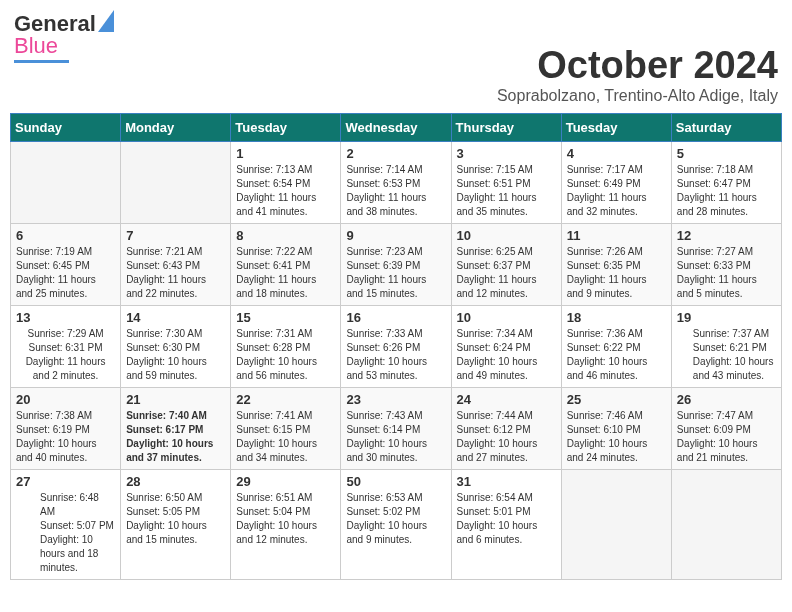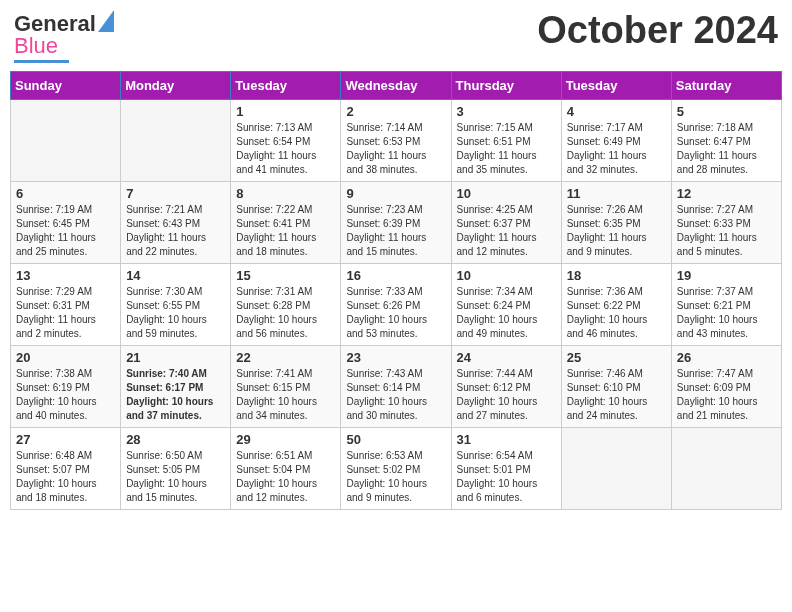--- a/index.html
+++ b/index.html
@@ -45,6 +45,7 @@
       font-weight: bold;
       color: #333;
       line-height: 1.1;
+      margin-top: 35px;
     }
     .location-title {
       font-size: 16px;

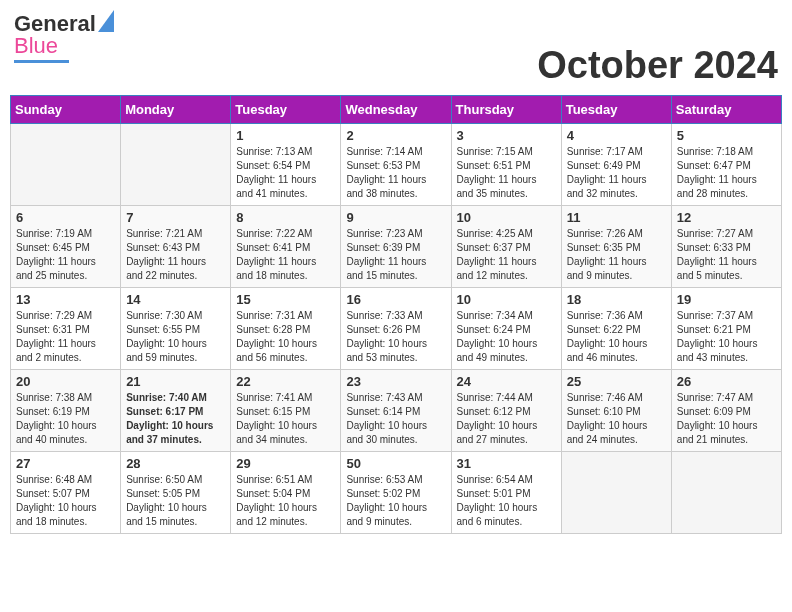--- a/index.html
+++ b/index.html
@@ -115,6 +115,7 @@
   </div>
   <div class="title-section">
     <div class="month-title">October 2024</div>
+    <div class="location-title">Soprabolzano, Trentino-Alto Adige, Italy</div>
   </div>
 </div>
 

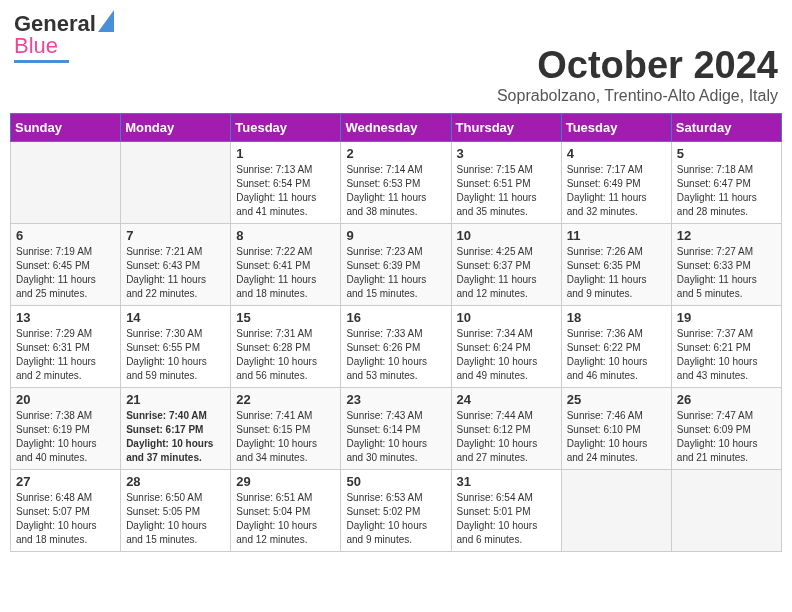--- a/index.html
+++ b/index.html
@@ -57,7 +57,7 @@
       border: 1px solid #ccc;
     }
     .calendar th {
-      background: #a21caf;
+      background: #0f766e;
       color: #fff;
       font-size: 13px;
       font-weight: bold;

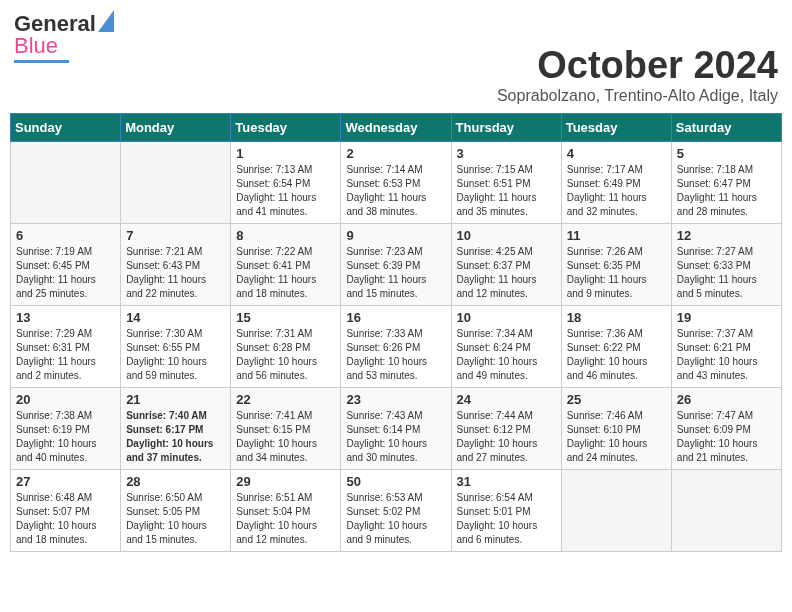--- a/index.html
+++ b/index.html
@@ -193,7 +193,7 @@
         </td>
         <td>
           <span class="day-num">10</span>
-          <div class="day-info" style="white-space: pre-line;">Sunrise: 4:25 AM
+          <div class="day-info" style="white-space: pre-line;">Sunrise: 6:25 AM
 Sunset: 6:37 PM
 Daylight: 11 hours and 12 minutes.</div>
         </td>

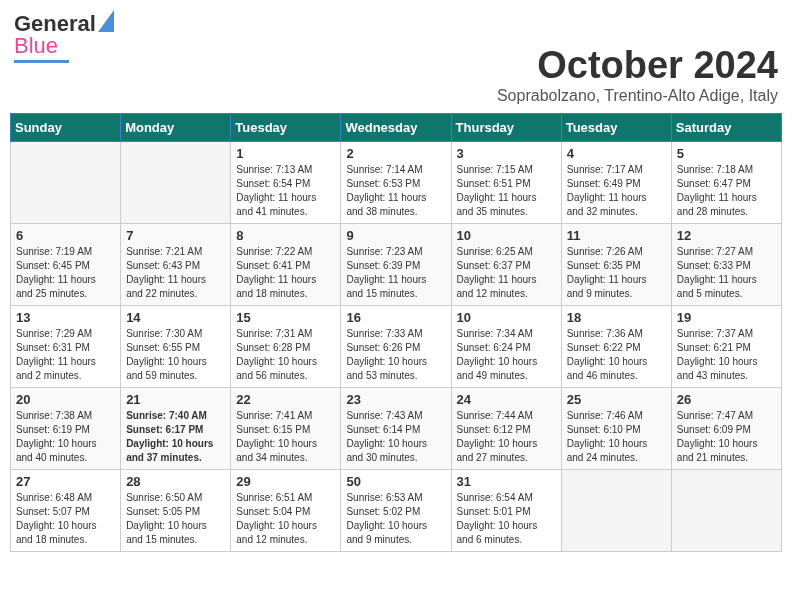--- a/index.html
+++ b/index.html
@@ -213,7 +213,7 @@
       <tr>
         <td>
           <span class="day-num">13</span>
-          <div class="day-info" style="white-space: pre-line;">Sunrise: 7:29 AM
+          <div class="day-info" style="white-space: pre-line; text-align: center;">Sunrise: 7:29 AM
 Sunset: 6:31 PM
 Daylight: 11 hours and 2 minutes.</div>
         </td>

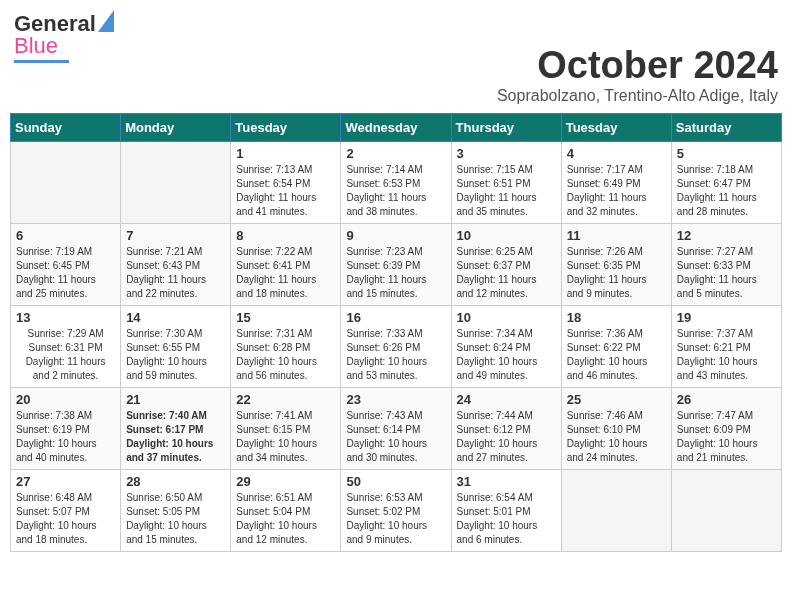--- a/index.html
+++ b/index.html
@@ -220,7 +220,7 @@
         <td>
           <span class="day-num">14</span>
           <div class="day-info" style="white-space: pre-line;">Sunrise: 7:30 AM
-Sunset: 6:55 PM
+Sunset: 6:30 PM
 Daylight: 10 hours and 59 minutes.</div>
         </td>
         <td>

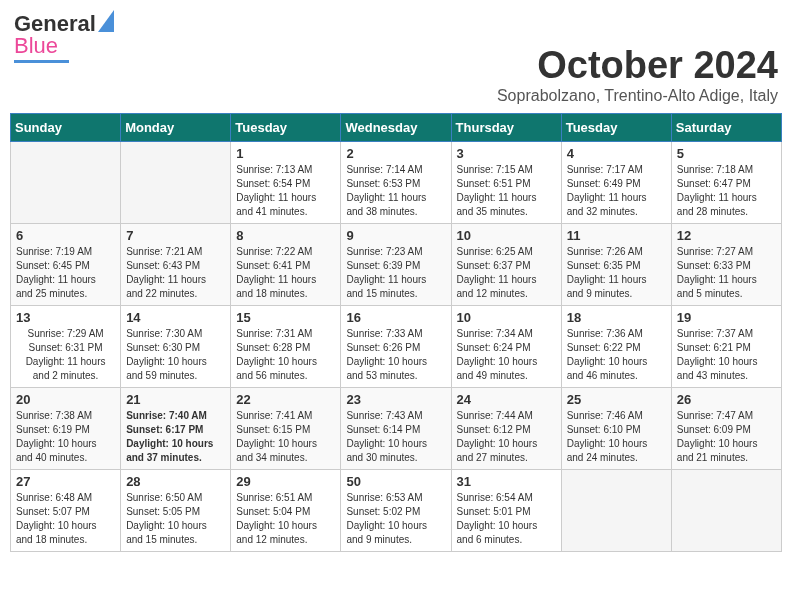--- a/index.html
+++ b/index.html
@@ -249,7 +249,7 @@
         </td>
         <td>
           <span class="day-num">19</span>
-          <div class="day-info" style="white-space: pre-line;">Sunrise: 7:37 AM
+          <div class="day-info" style="white-space: pre-line; margin-left: 16px;">Sunrise: 7:37 AM
 Sunset: 6:21 PM
 Daylight: 10 hours and 43 minutes.</div>
         </td>

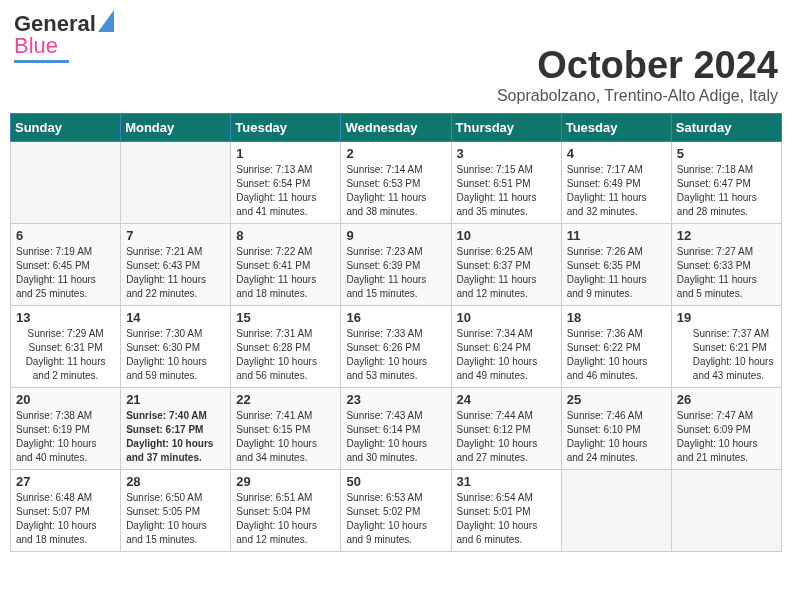--- a/index.html
+++ b/index.html
@@ -301,7 +301,7 @@
       <tr>
         <td>
           <span class="day-num">27</span>
-          <div class="day-info" style="white-space: pre-line;">Sunrise: 6:48 AM
+          <div class="day-info" style="white-space: pre-line; margin-left: 24px;">Sunrise: 6:48 AM
 Sunset: 5:07 PM
 Daylight: 10 hours and 18 minutes.</div>
         </td>

